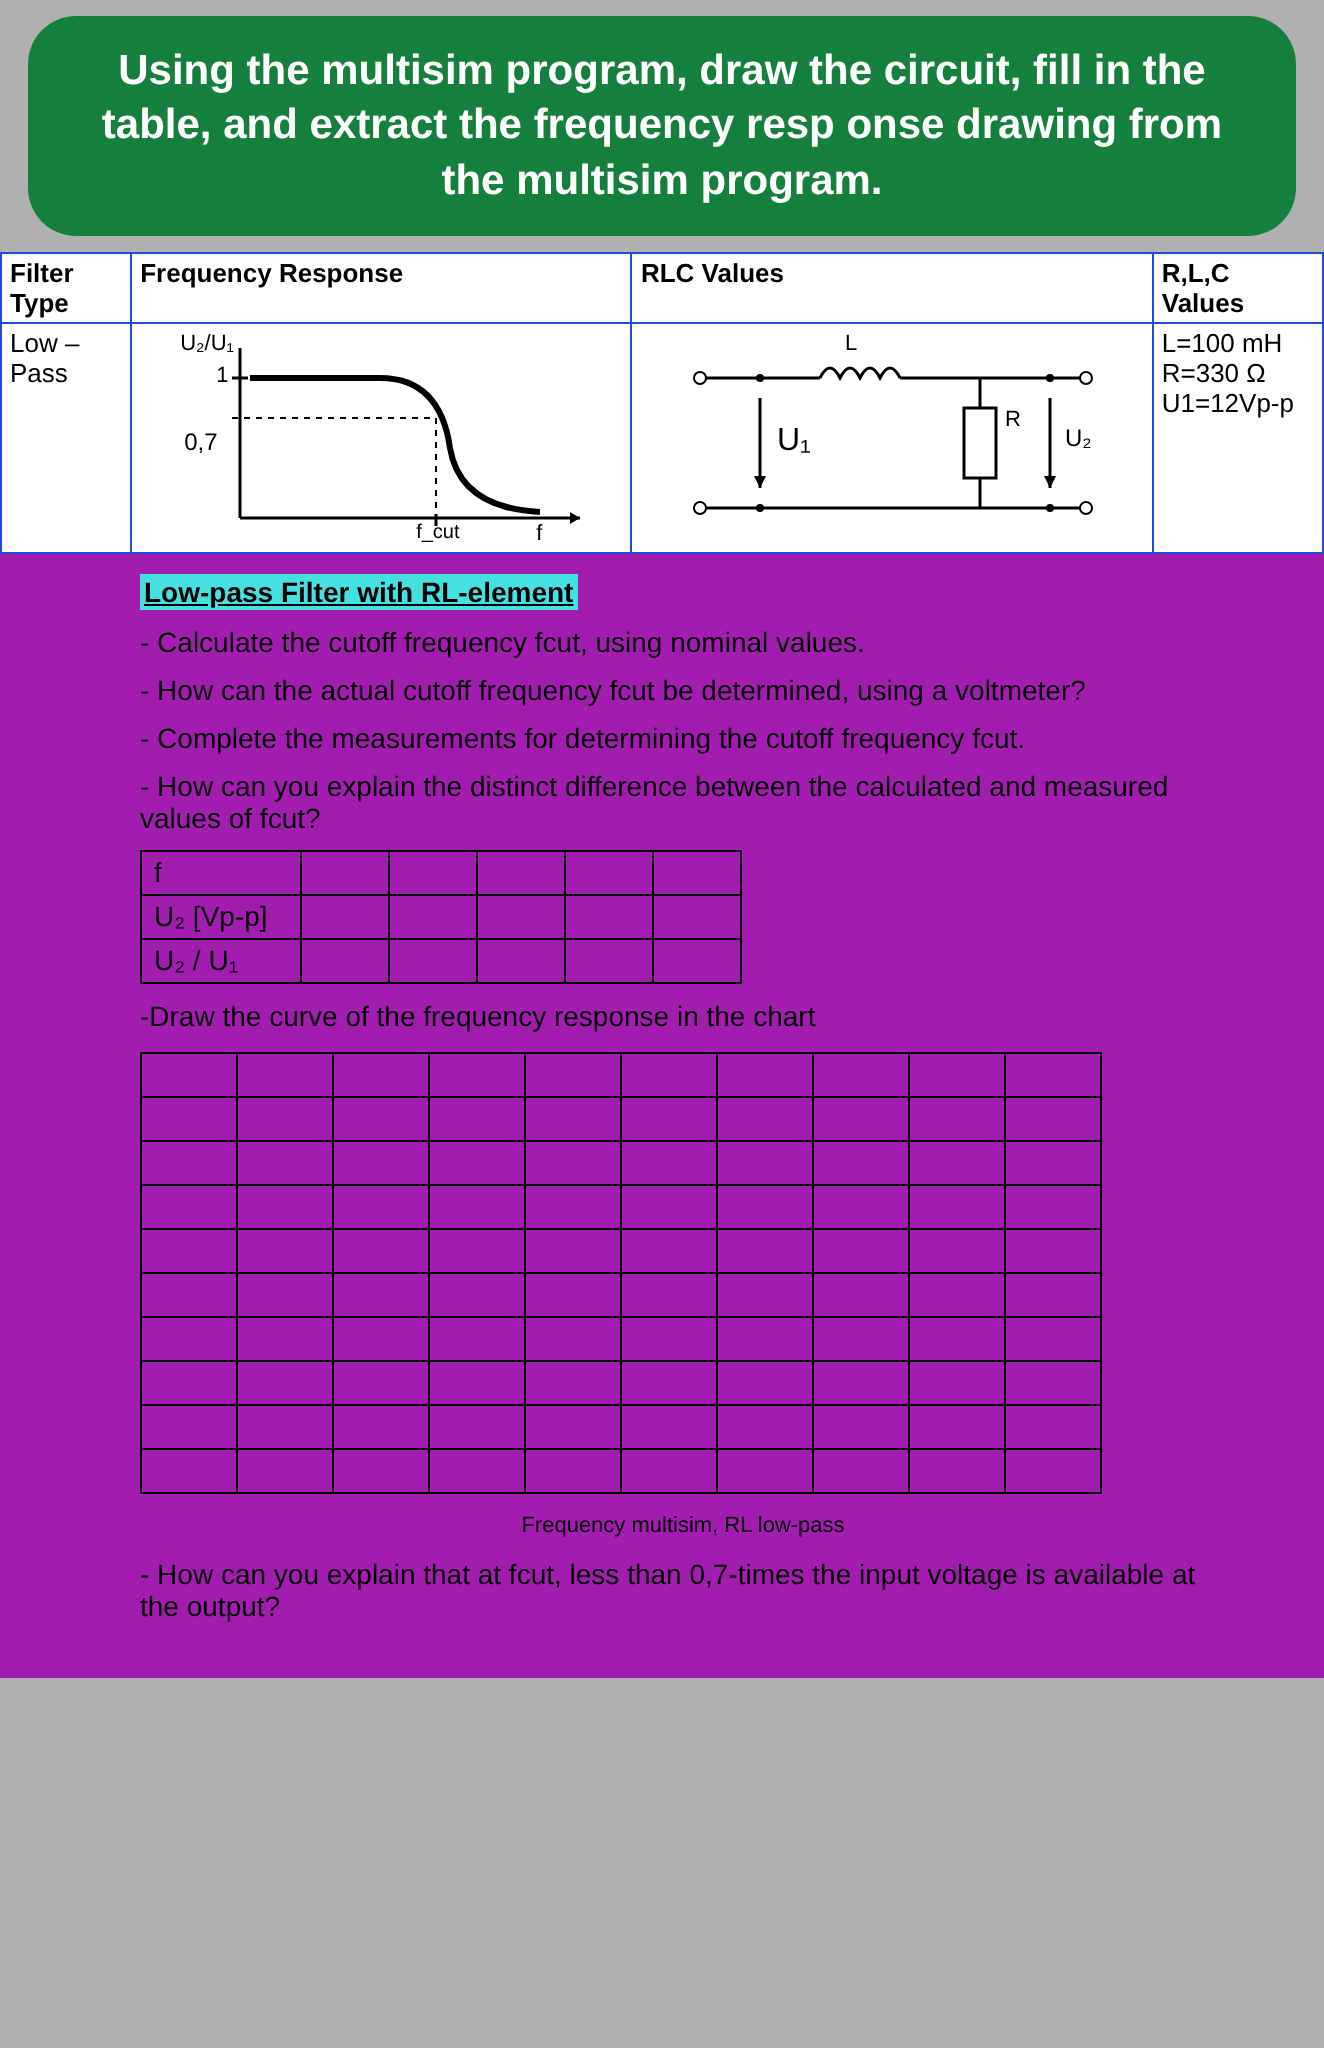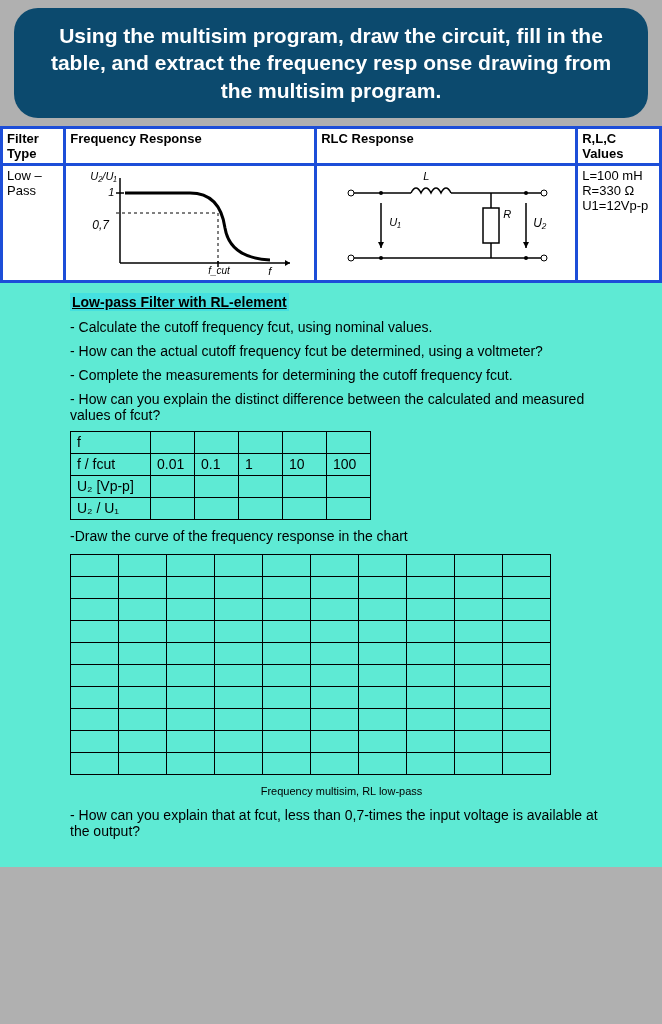--- a/index.html
+++ b/index.html
@@ -10,7 +10,7 @@
     font-size: 13px;
   }
   .title-banner {
-    background: #0c4a6e;
+    background: #15803d;
     color: #fff;
     border-radius: 24px;
     margin: 8px 14px;

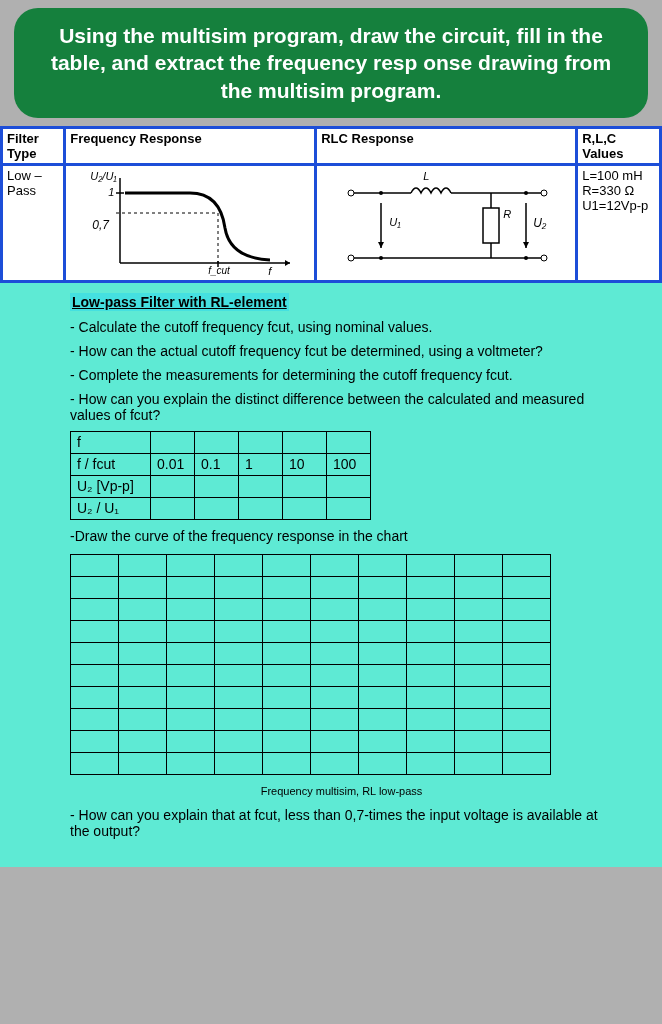--- a/index.html
+++ b/index.html
@@ -27,7 +27,7 @@
     font-size: 13px;
   }
   .top-table th, .top-table td {
-    border: 3px solid #1d4ed8;
+    border: 1px solid #1d4ed8;
     padding: 2px 4px;
     vertical-align: top;
     text-align: left;

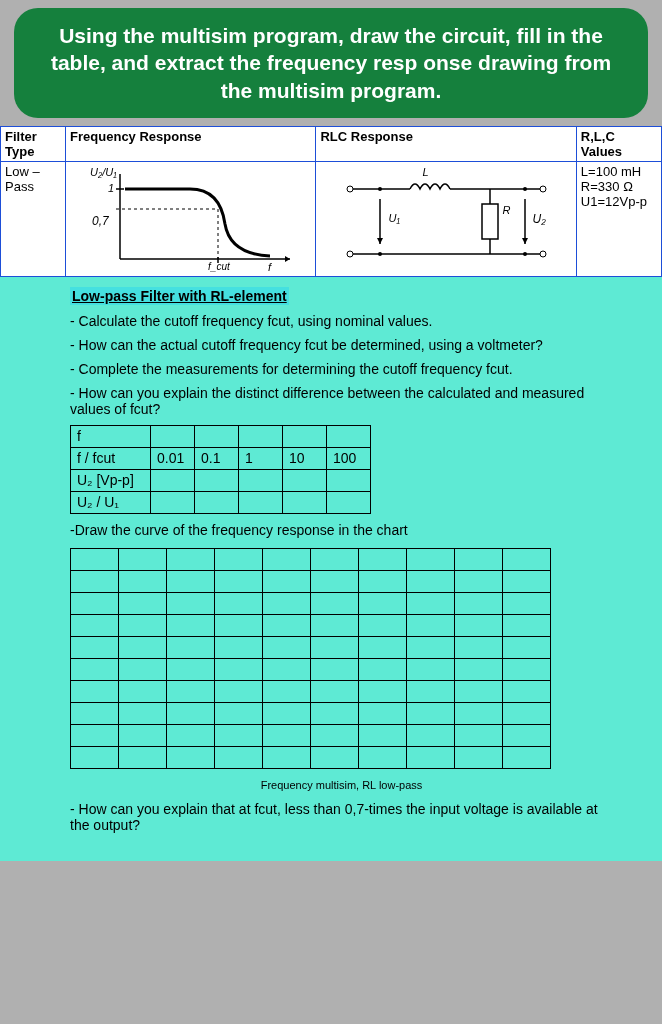--- a/index.html
+++ b/index.html
@@ -95,7 +95,7 @@
       <tr>
     <th class="col-type">Filter Type</th>
     <th class="col-freq">Frequency Response</th>
-    <th class="col-rlc">RLC Response</th>
+    <th class="col-rlc">RLC Values</th>
     <th class="col-vals">R,L,C Values</th>
   </tr>
   <tr>

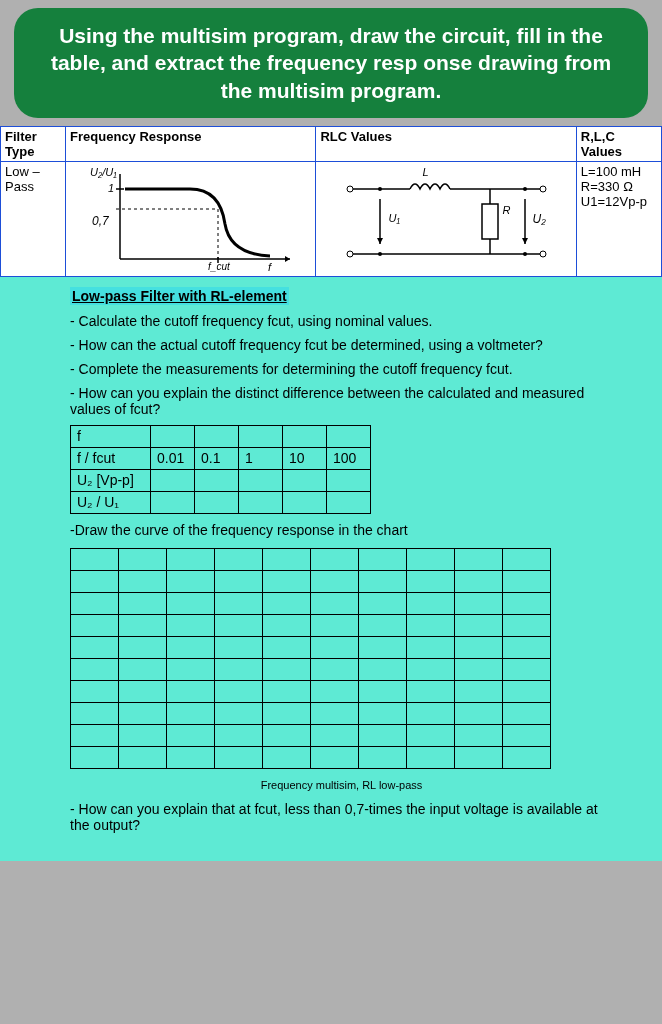--- a/index.html
+++ b/index.html
@@ -40,7 +40,6 @@
   .diagram-box {
     height: 110px;
     position: relative;
-    font-style: italic;
   }
   .body-panel {
     background: #5eead4;

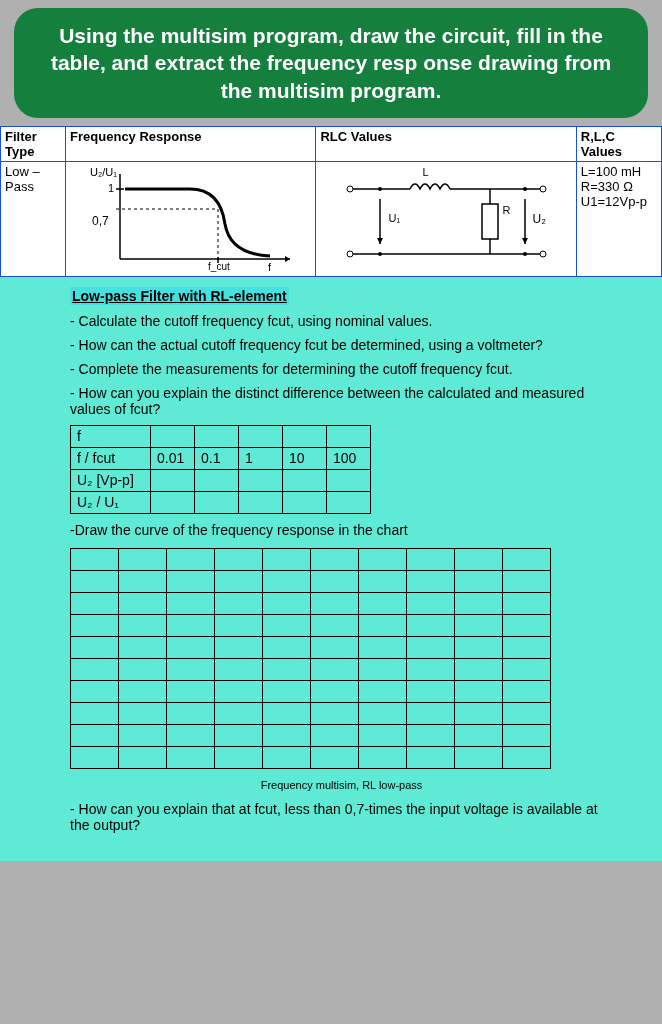--- a/index.html
+++ b/index.html
@@ -147,7 +147,7 @@
           <circle cx="205" cy="90" r="2" fill="#000"></circle>
         </svg>
         <span style="position:absolute;left:102px;top:2px;font-size:11px;">L</span>
-        <span style="position:absolute;left:68px;top:48px;font-size:11px;">U₁</span>
+        <span style="position:absolute;left:68px;top:48px;font-size:16px;">U₁</span>
         <span style="position:absolute;left:182px;top:40px;font-size:11px;">R</span>
         <span style="position:absolute;left:212px;top:48px;font-size:12px;">U₂</span>
       </div>

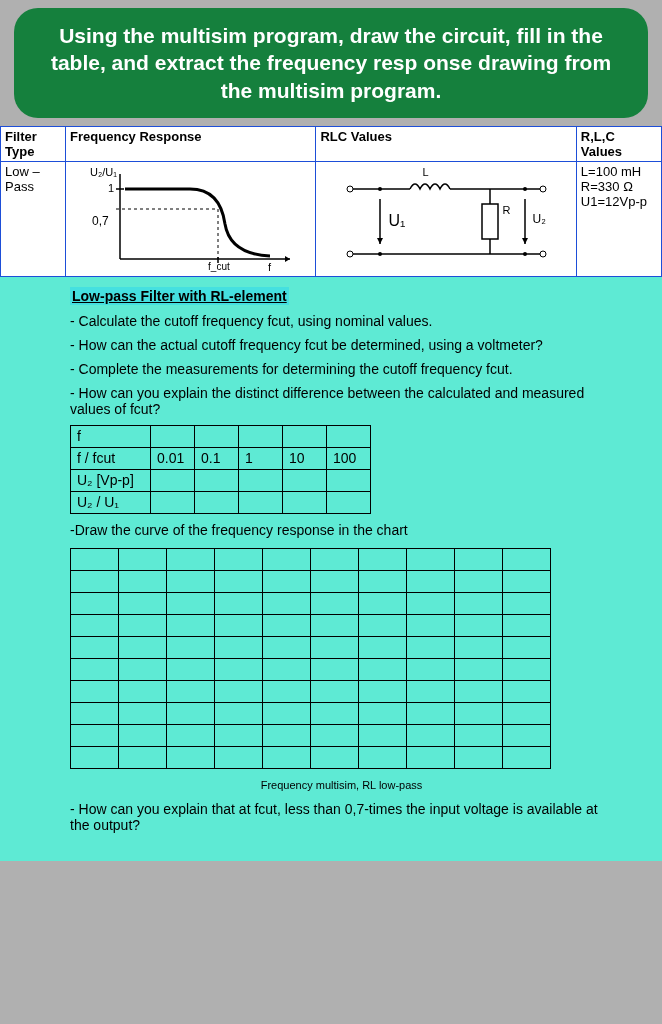--- a/index.html
+++ b/index.html
@@ -42,7 +42,7 @@
     position: relative;
   }
   .body-panel {
-    background: #5eead4;
+    background: #a21caf;
     margin: 0;
     padding: 10px 49px 20px 70px;
     font-size: 14px;

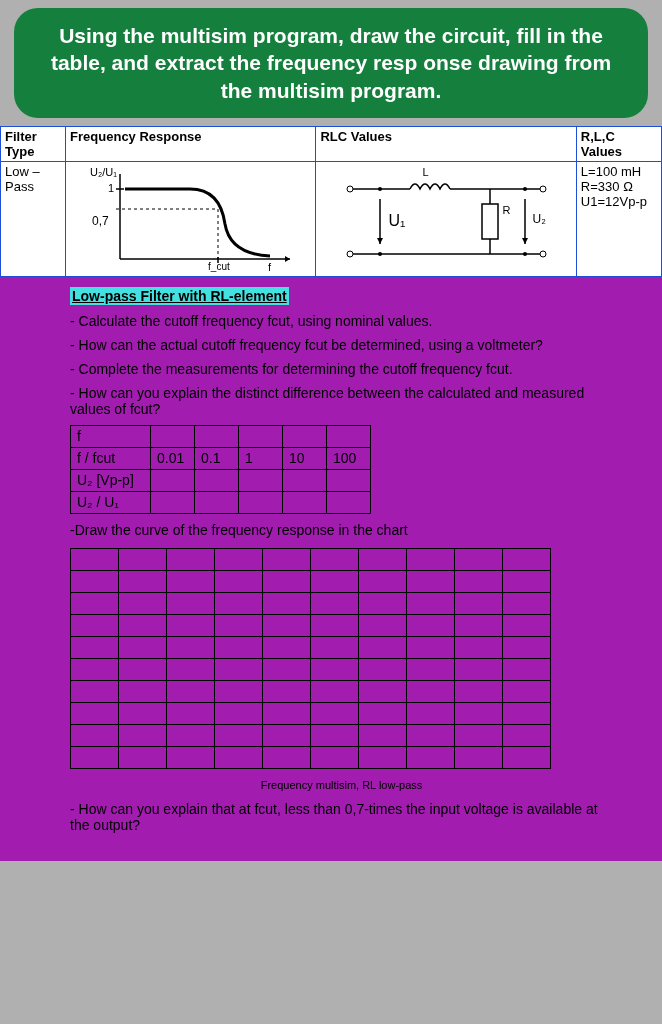--- a/index.html
+++ b/index.html
@@ -180,14 +180,6 @@
       <td></td>
     </tr>
     <tr>
-      <td class="label-col">f / fcut</td>
-      <td>0.01</td>
-      <td>0.1</td>
-      <td>1</td>
-      <td>10</td>
-      <td>100</td>
-    </tr>
-    <tr>
       <td class="label-col">U₂ [Vp-p]</td>
       <td></td>
       <td></td>

